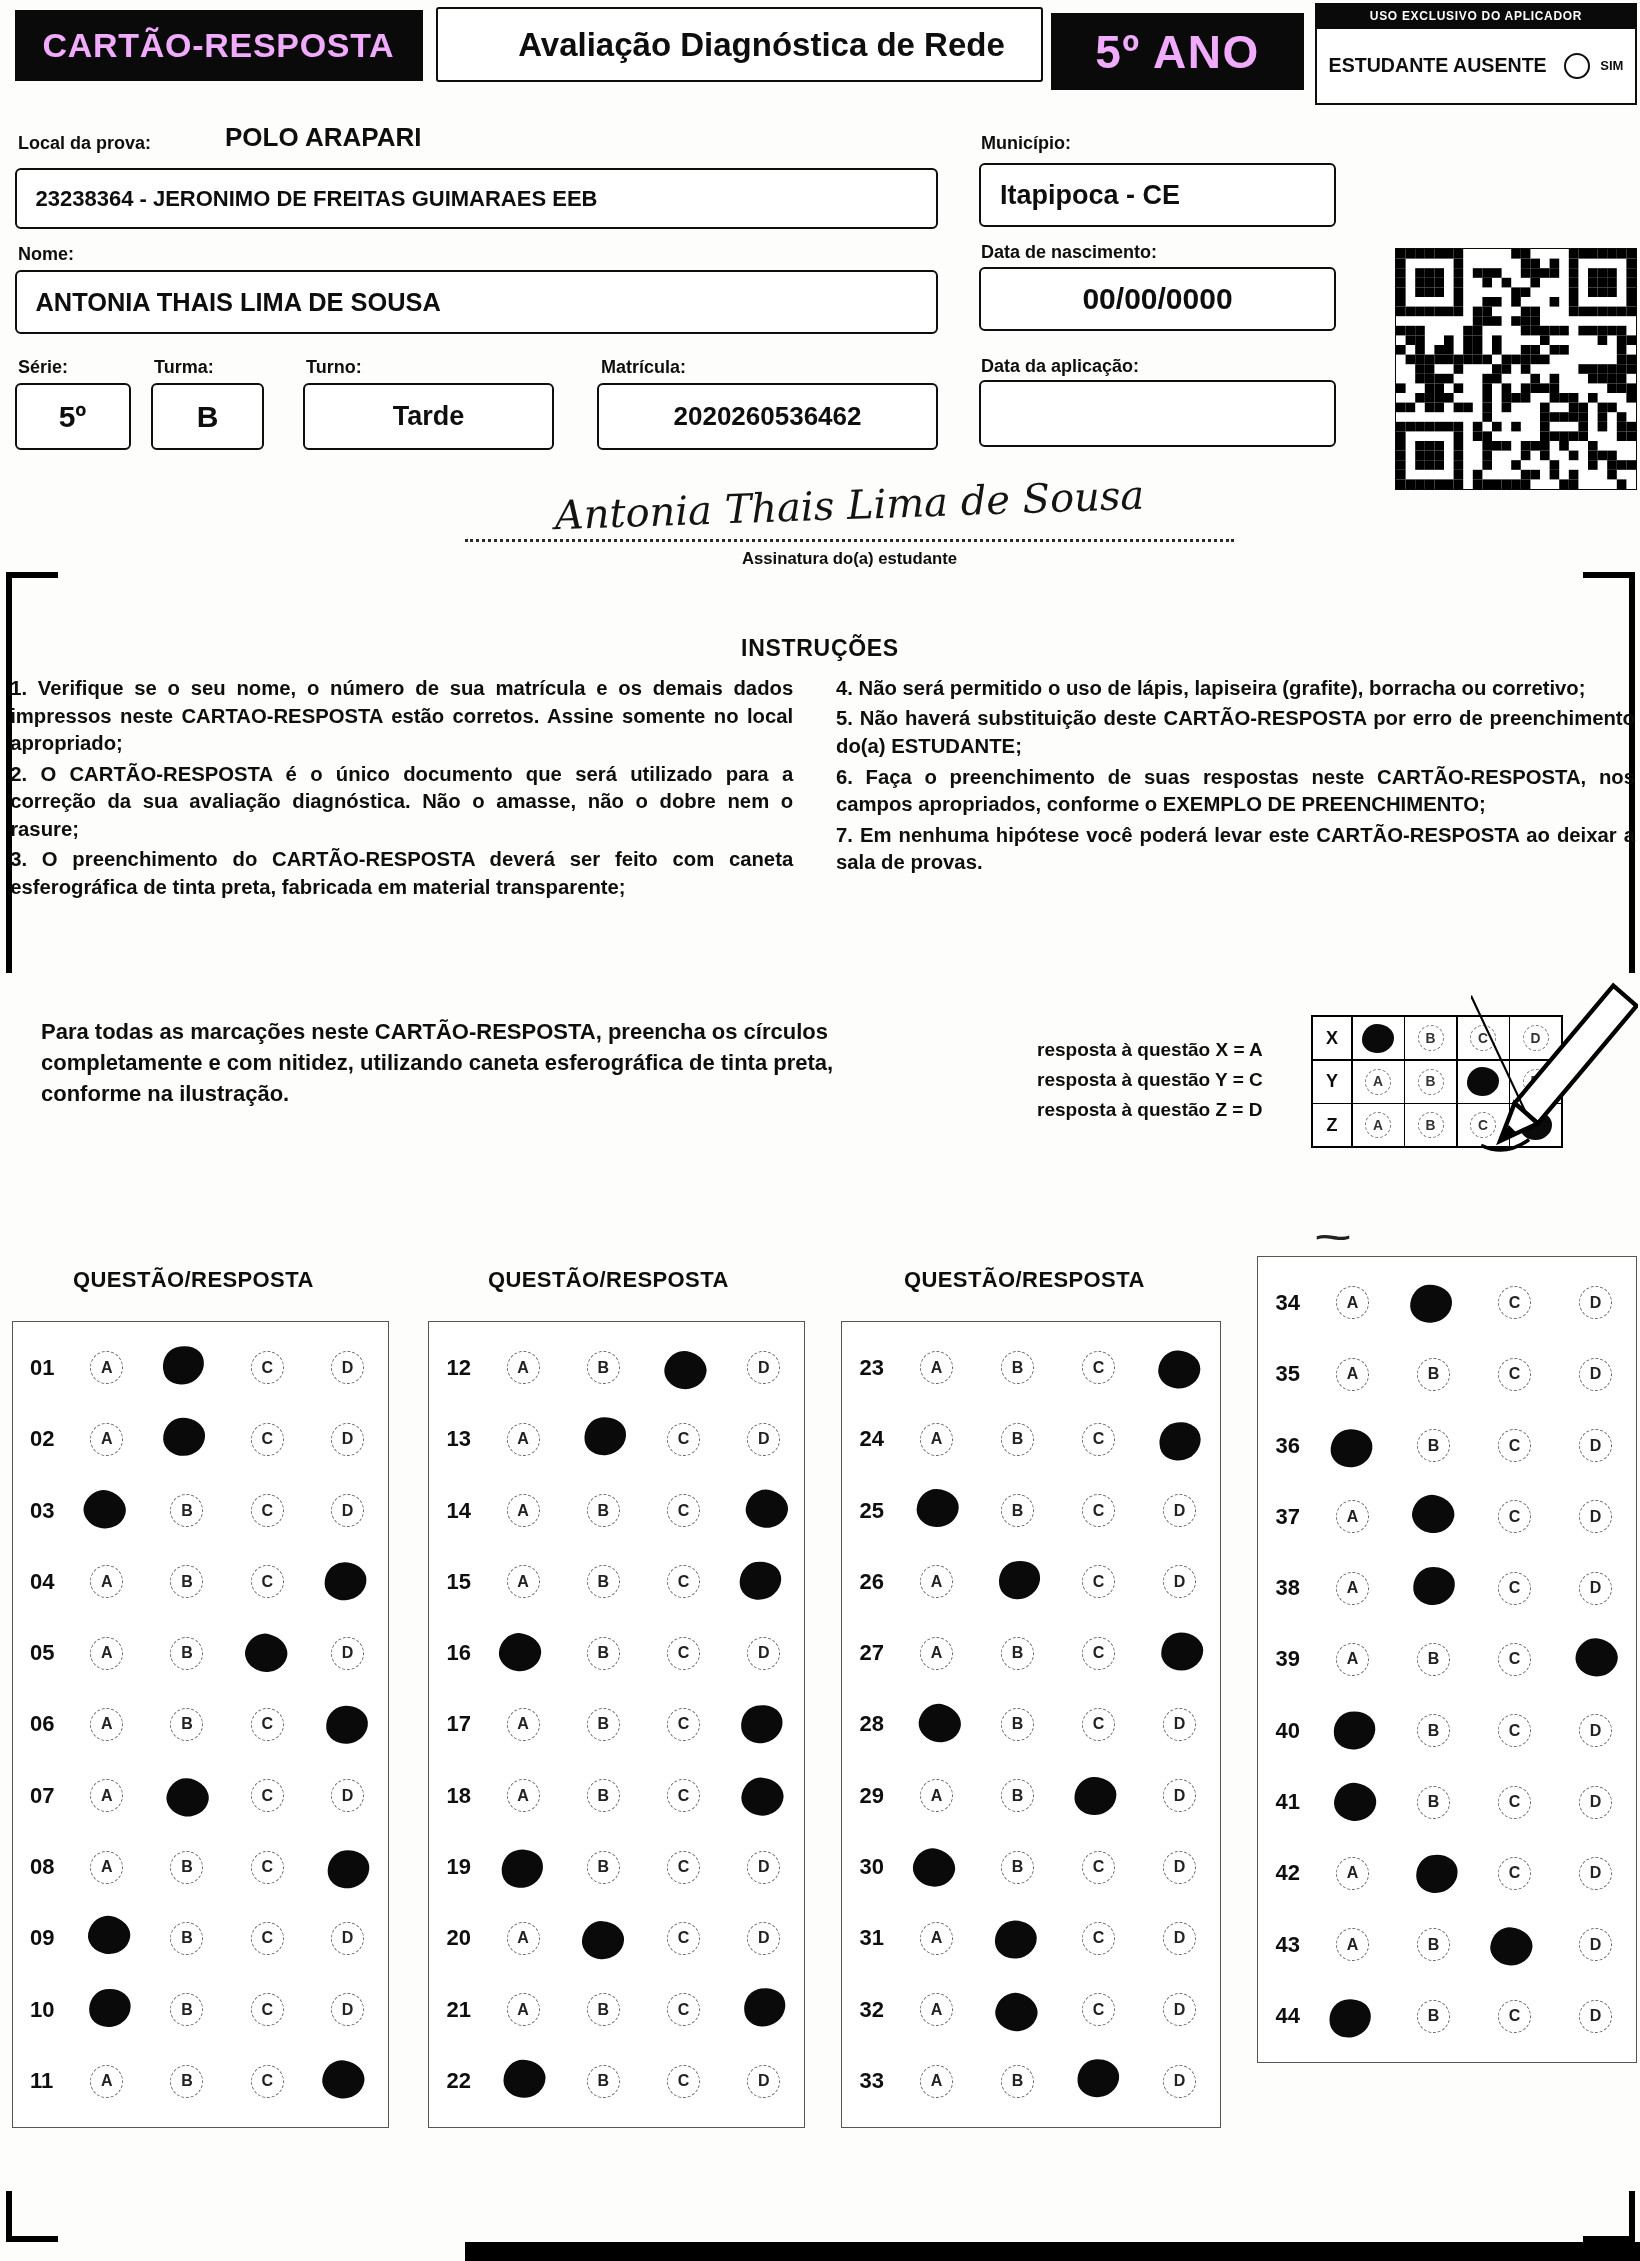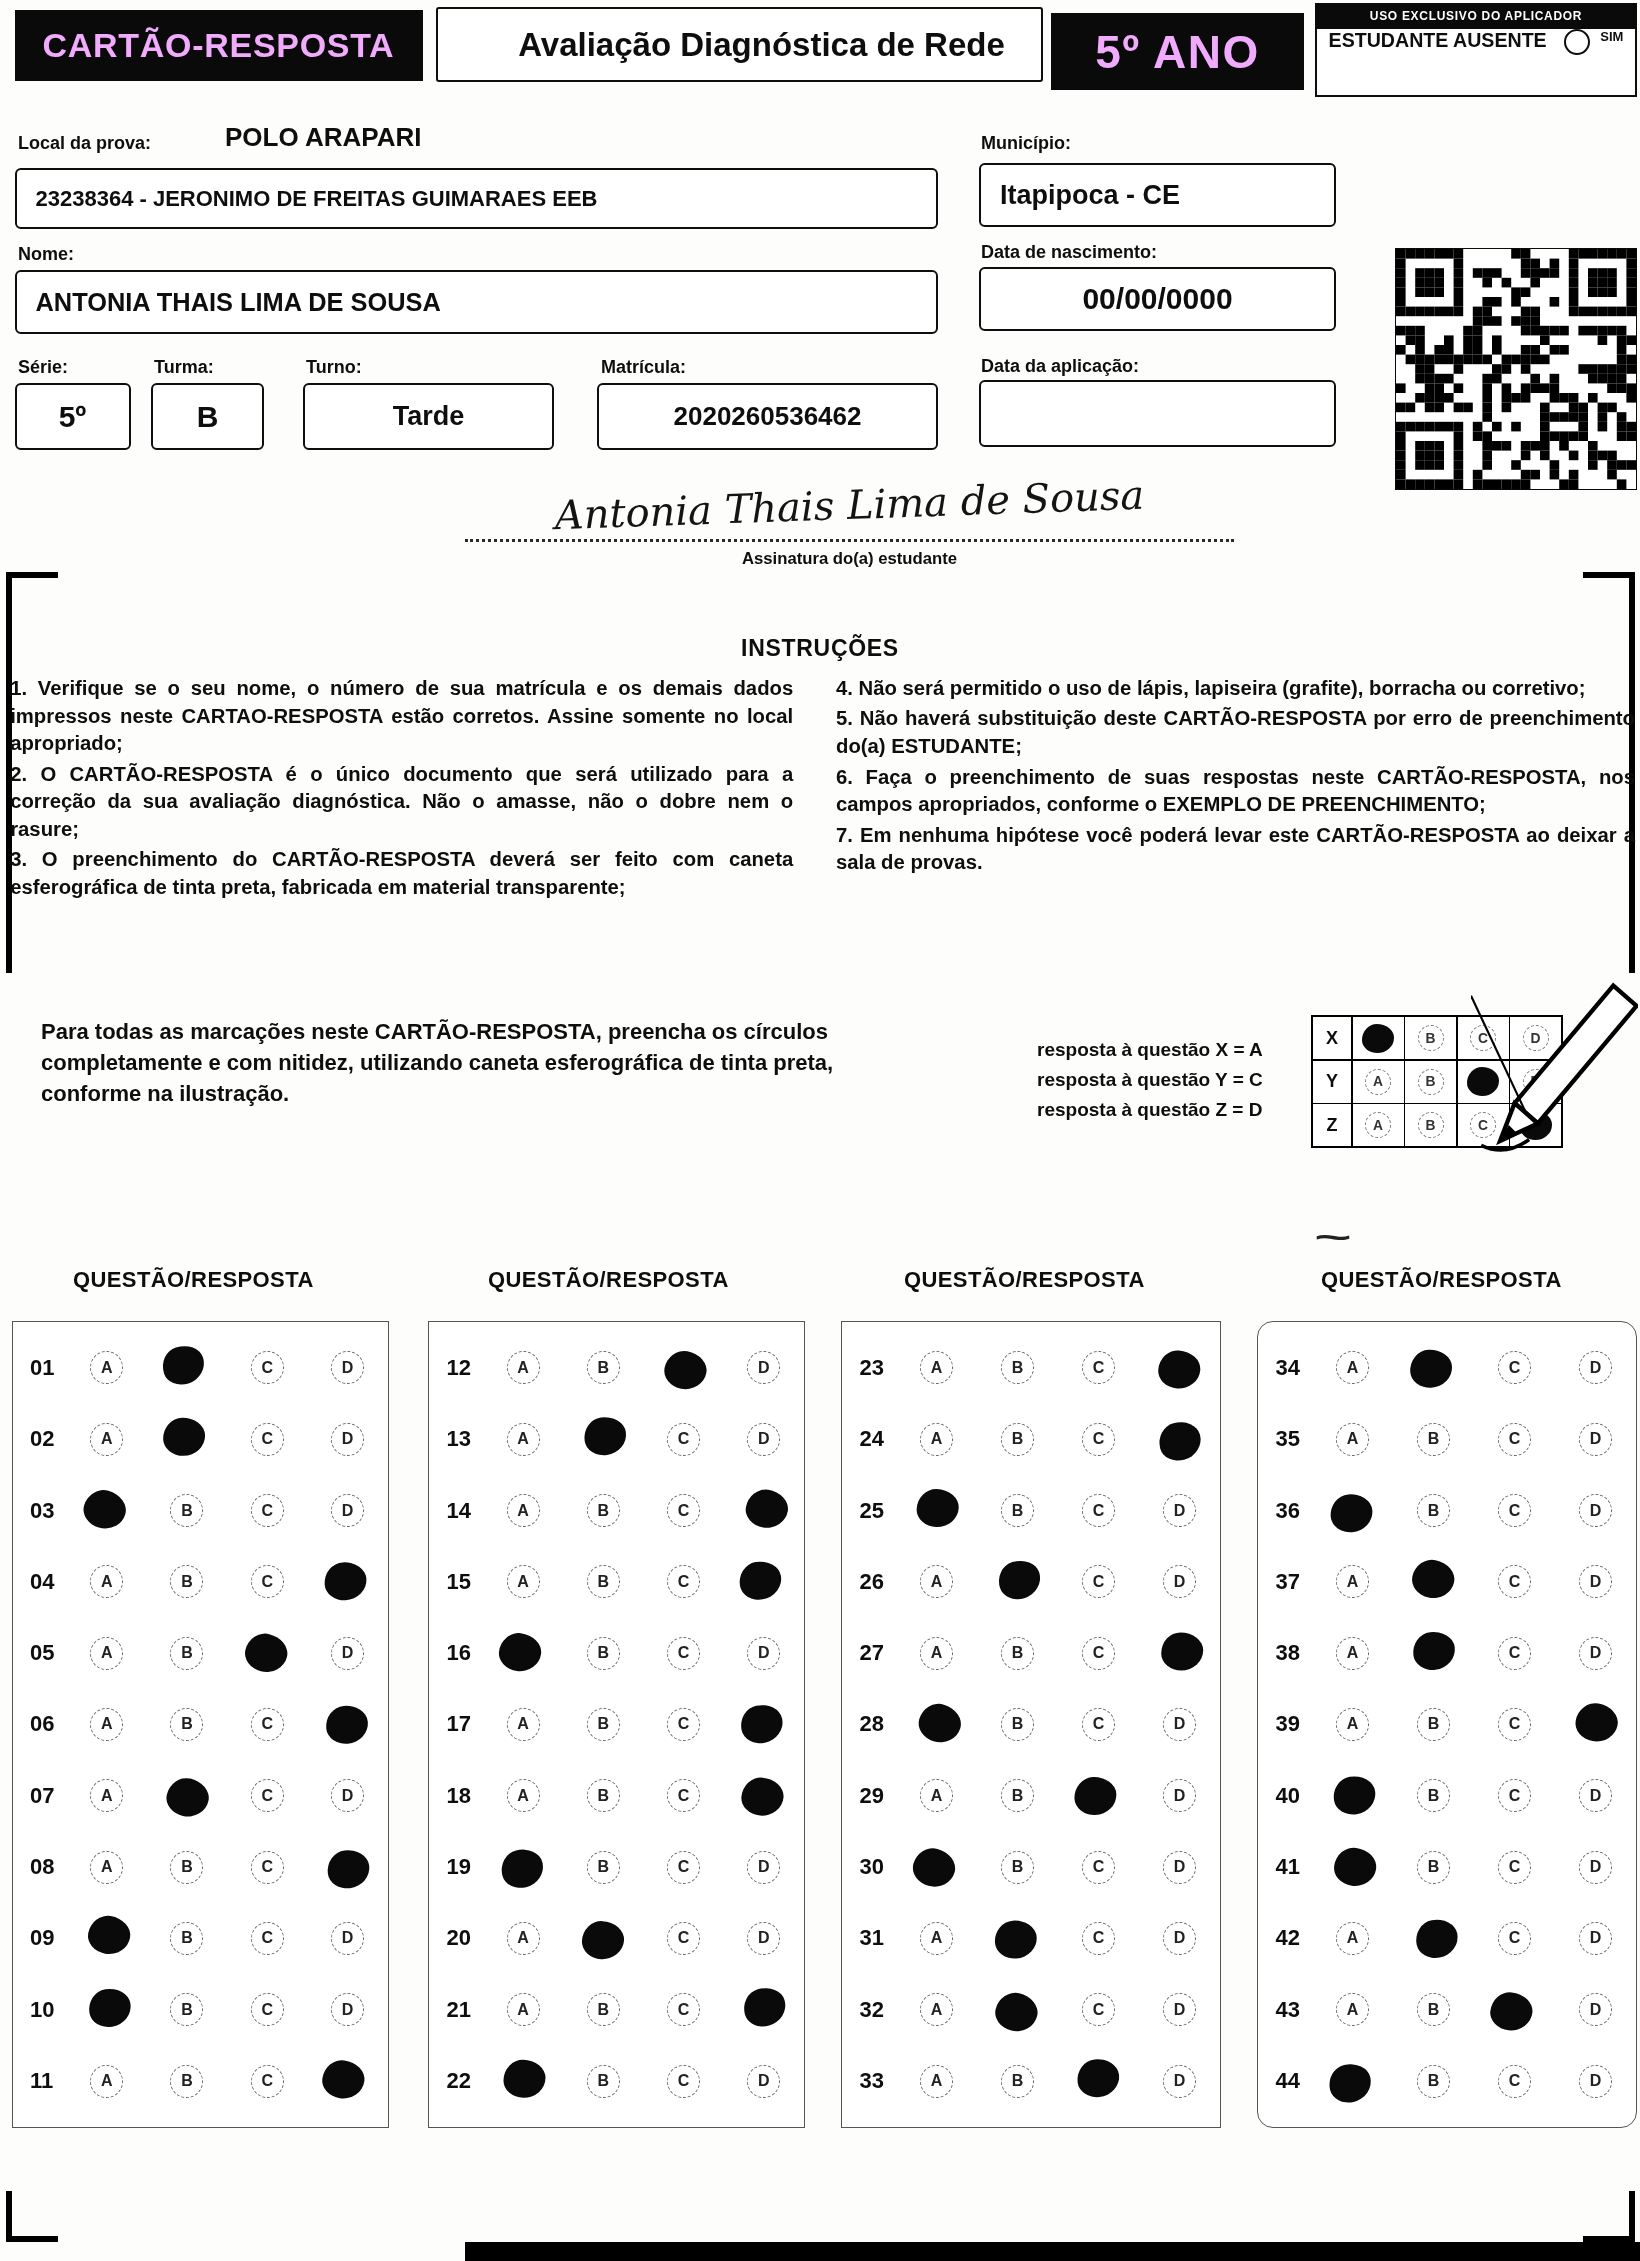--- a/index.html
+++ b/index.html
@@ -22,7 +22,7 @@
   .hdr-app    { left:1315px; top:2.9px; width:322px; height:86px; }
   .app-bar    { background:#0a0a0a; color:#fff; height:26px; display:flex; align-items:center; justify-content:center;
                 font-size:12px; font-weight:bold; letter-spacing:0.7px; }
-  .app-body   { border:2.9px solid #0e0e0e; border-top:none; height:68px; display:flex; align-items:flex-start;
+  .app-body   { border:2.9px solid #0e0e0e; border-top:none; height:76px; display:flex; align-items:center;
                 padding:0 11.6px; gap:10.2px; background:#fff; }
   .app-label  { font-size:19.6px; font-weight:bold; flex:1; }
   .app-circle { width:26px; height:26px; border:2.9px solid #0e0e0e; border-radius:50%; display:inline-block; }

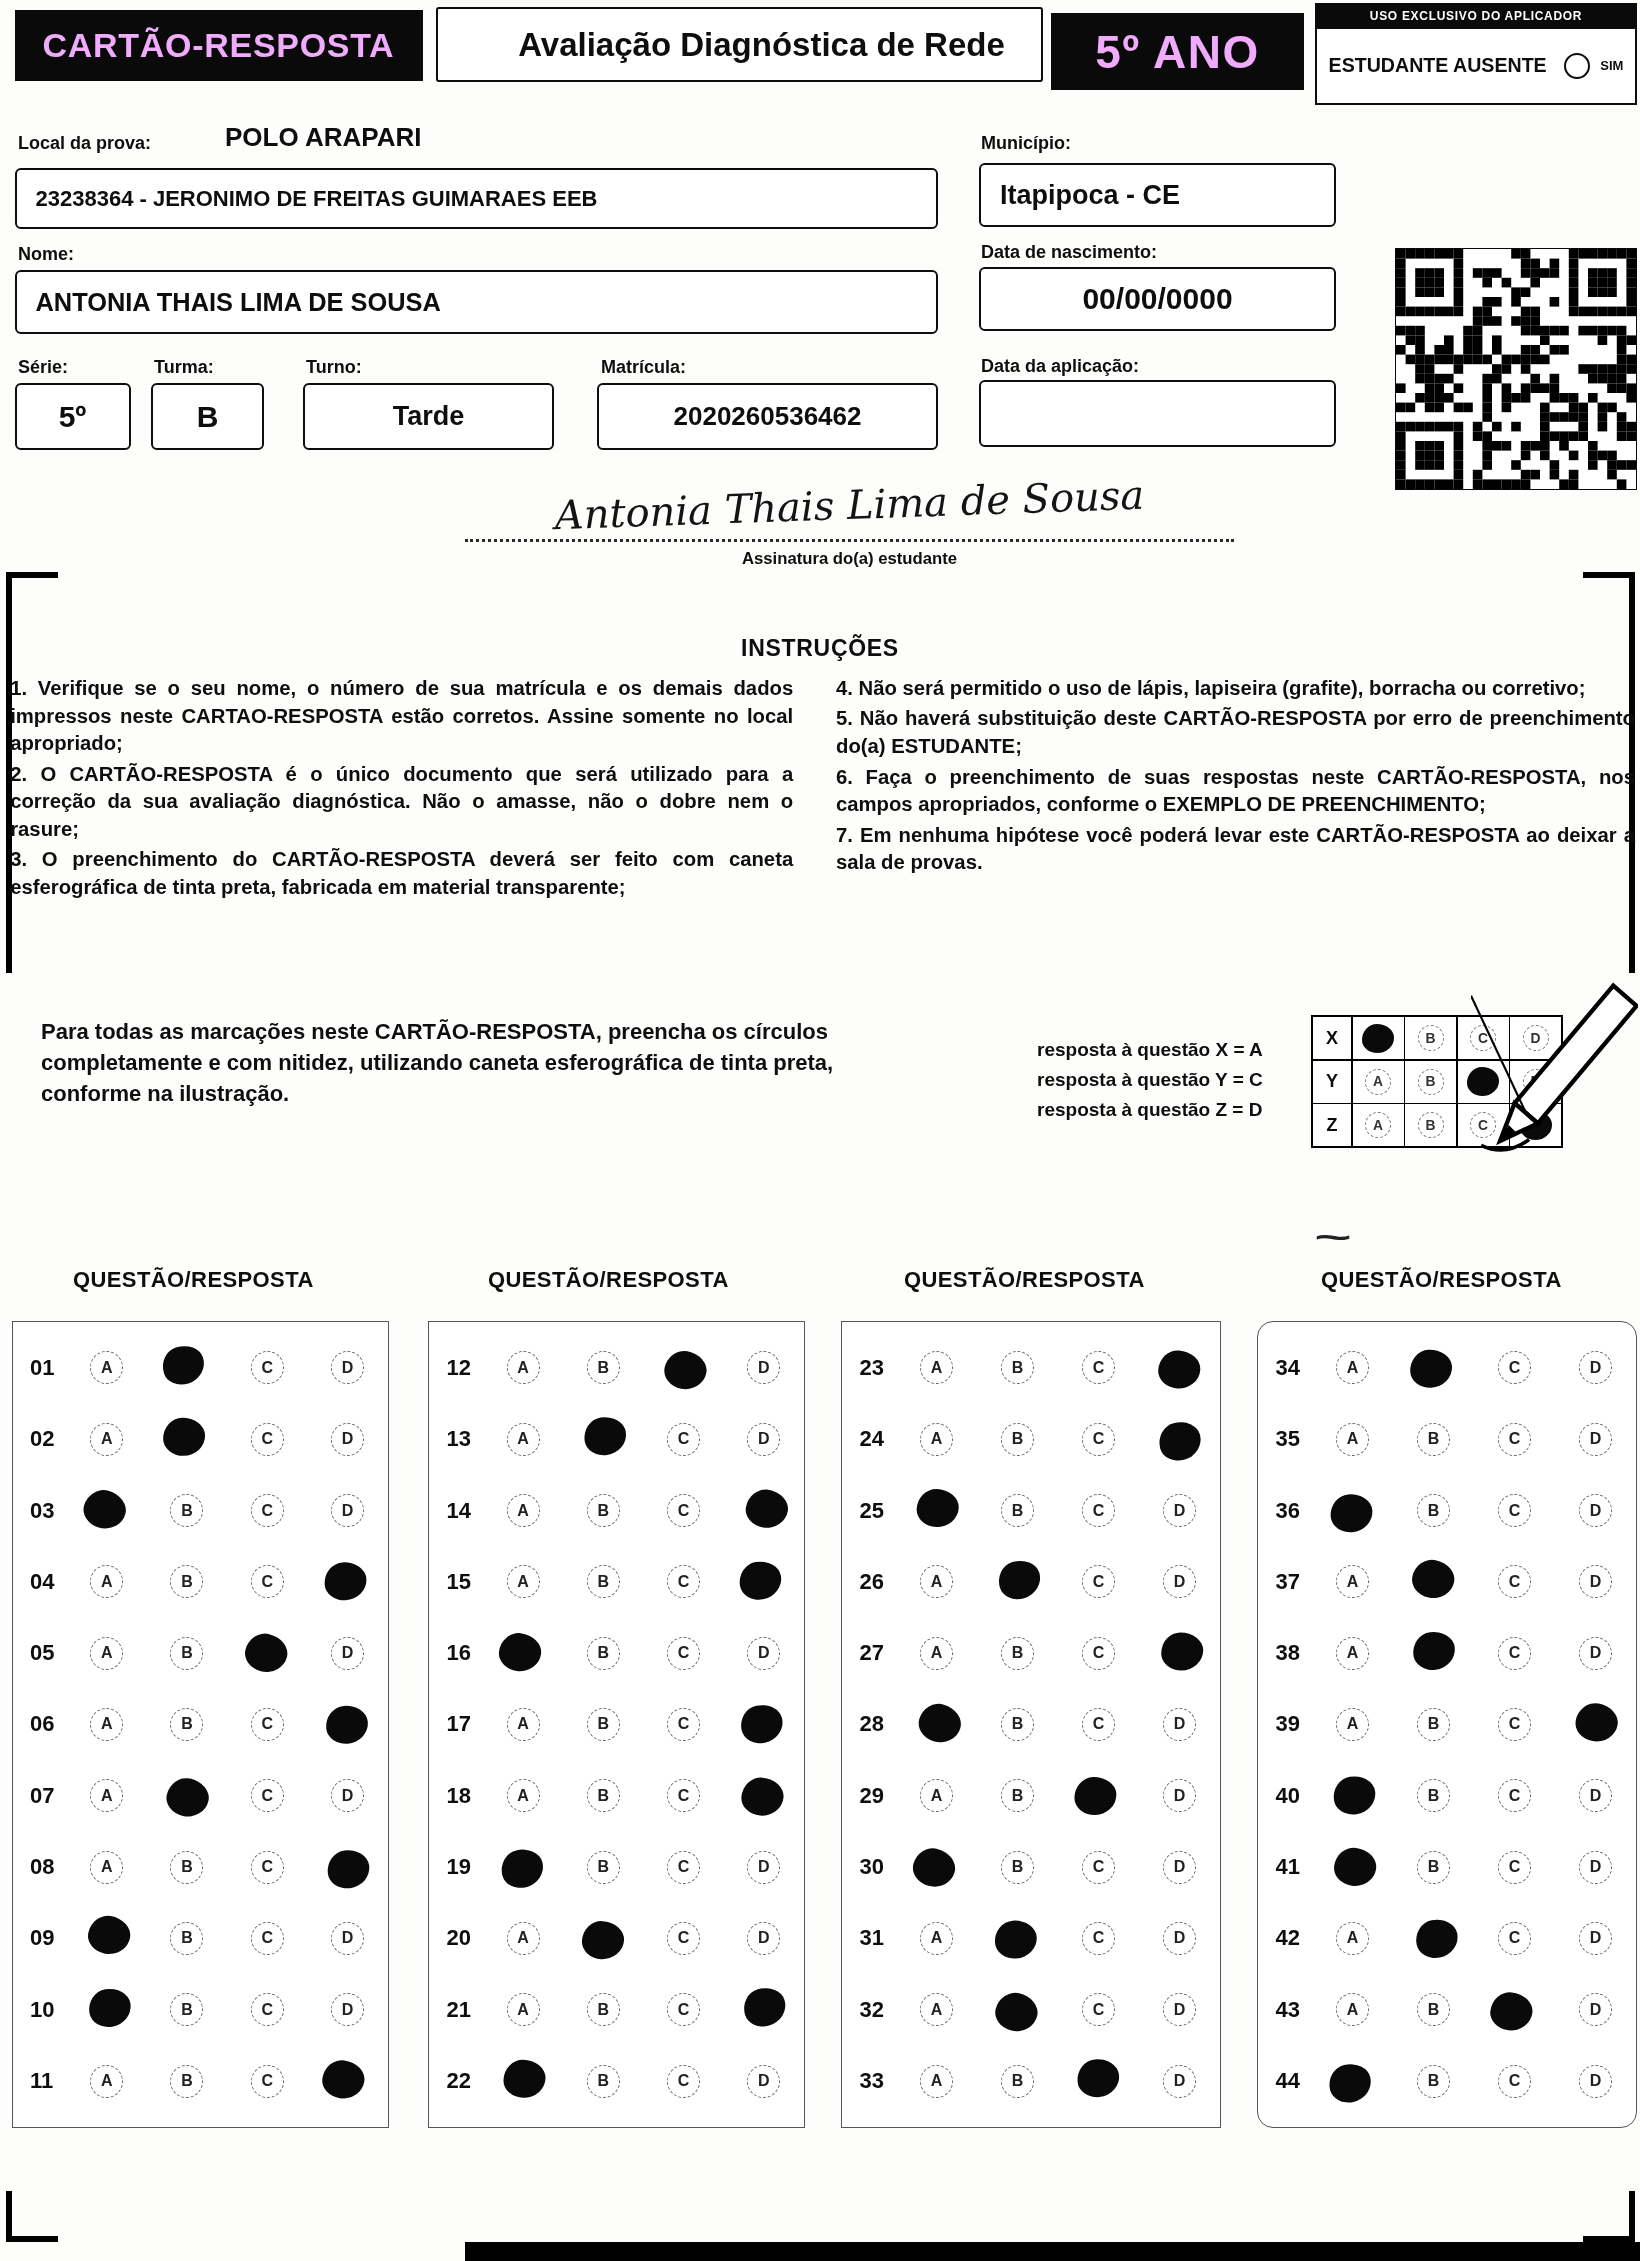--- a/index.html
+++ b/index.html
@@ -99,7 +99,7 @@
   .ab1 { left:11.6px;   top:1321px; width:377px; height:807px; }
   .ab2 { left:428px;  top:1321px; width:377px; height:807px; }
   .ab3 { left:841px; top:1321px; width:380px; height:807px; }
-  .ab4 { left:1257px; top:1321px; width:380px; height:807px;border-radius:16px; }
+  .ab4 { left:1257px; top:1256px; width:380px; height:807px; }
   .q-row { display:flex; align-items:center; height:68px; }
   .q-num { width:54px; padding-left:17.4px; font-size:22px; font-weight:bold; }
   .opt-cell { flex:1; display:flex; align-items:center; justify-content:center; }

